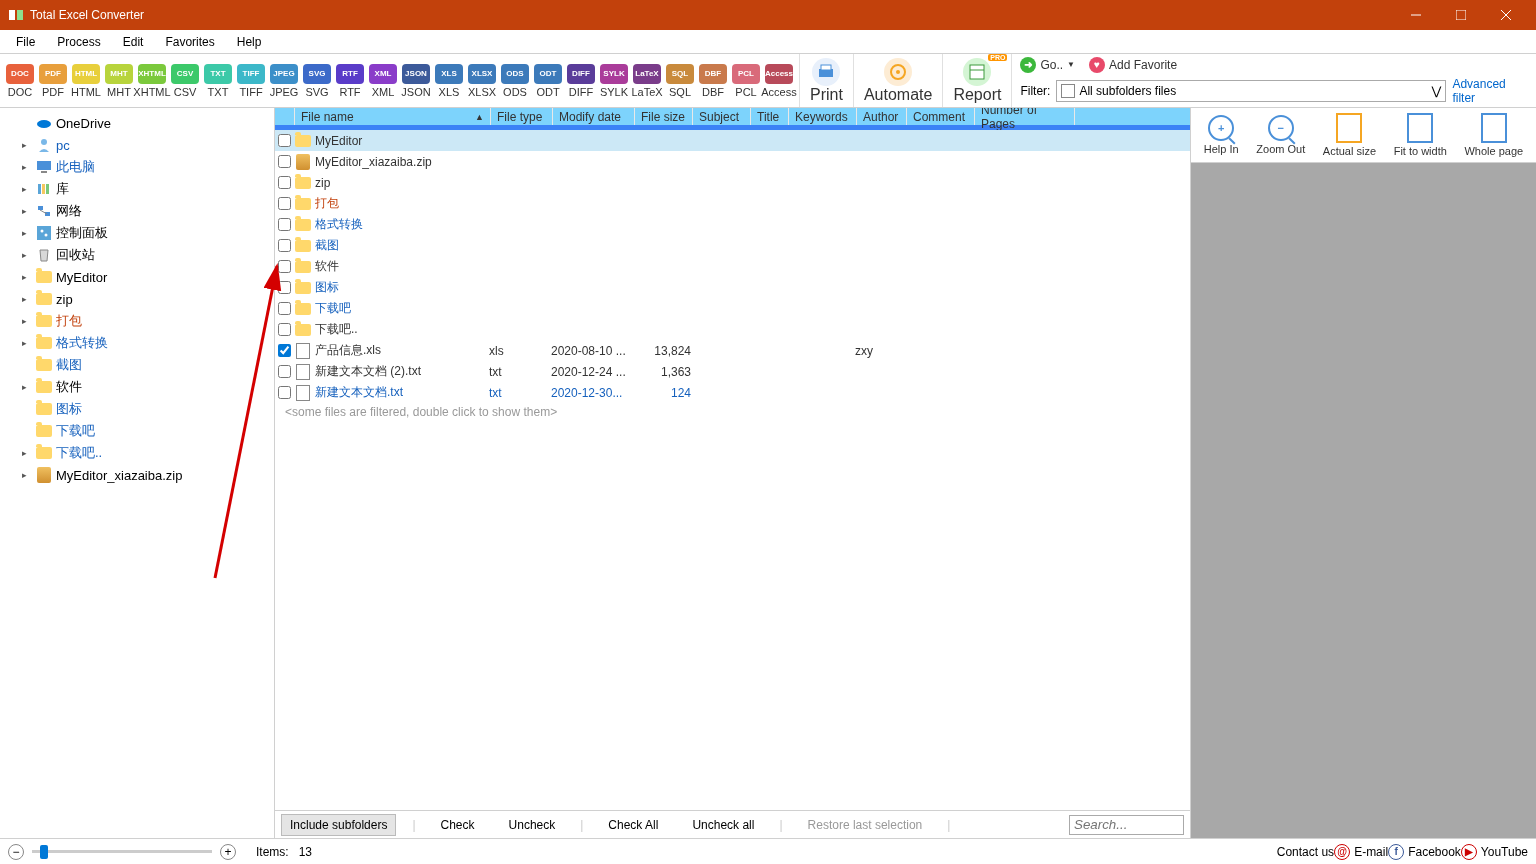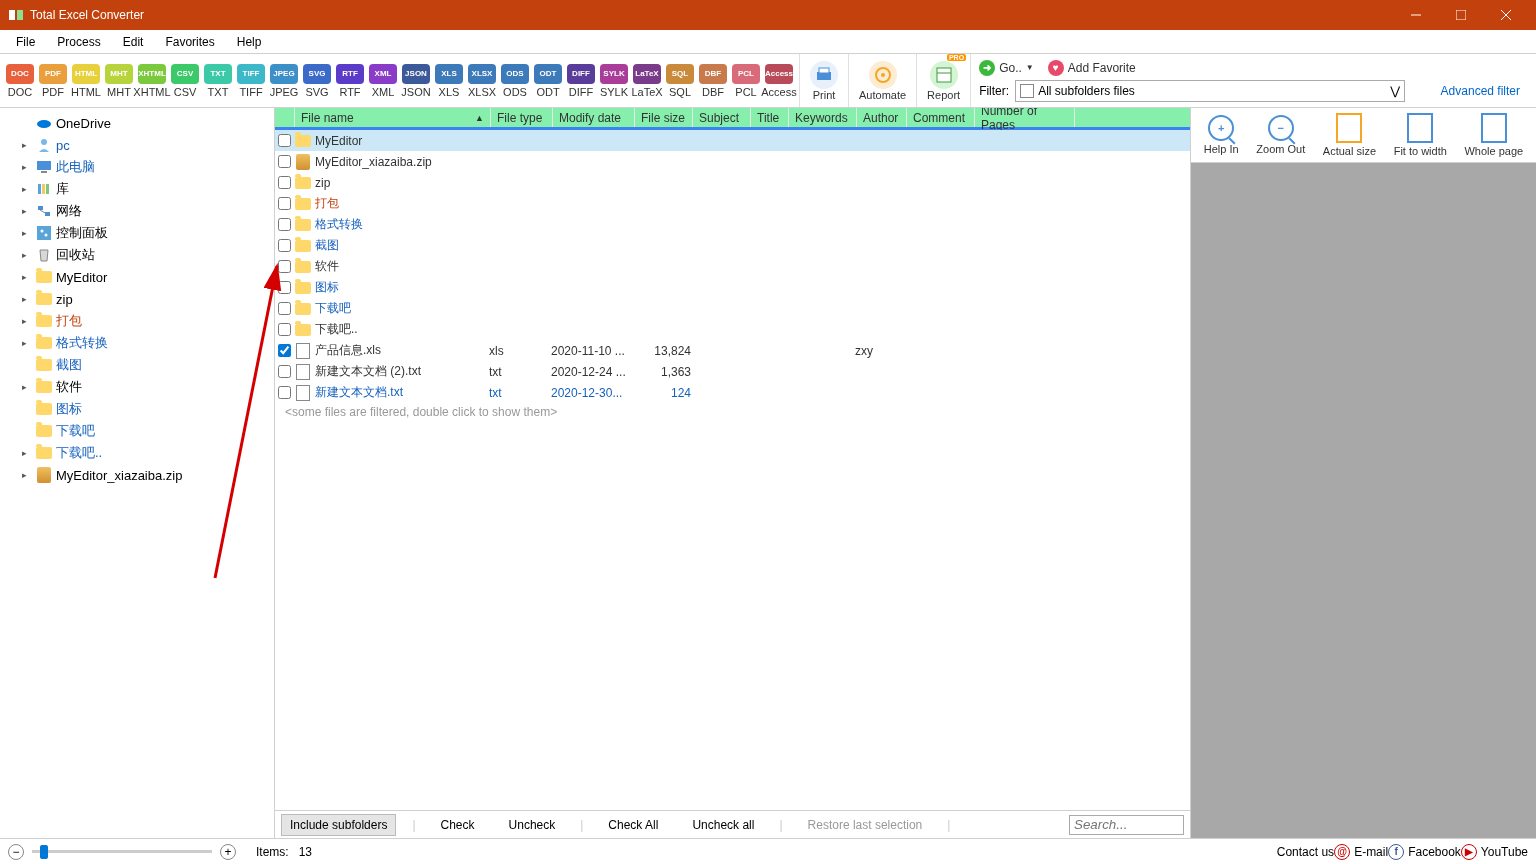--- a/index.html
+++ b/index.html
@@ -19,7 +19,7 @@
 .fmt .lbl { font-size: 11px; color: #333; margin-top: 2px; }
 .bigbtn { display: flex; flex-direction: column; align-items: center; justify-content: center; padding: 2px 10px; border-right: 1px solid #e0e0e0; cursor: pointer; position:relative;}
 .bigbtn .ico { width: 28px; height: 28px; border-radius: 50%; display: flex; align-items: center; justify-content: center; font-size: 16px; }
-.bigbtn .lbl { font-size: 11px; color: #333; }
+.bigbtn .lbl { font-size: 16px; color: #333; }
 .toolbar-right { display: flex; align-items: center; padding: 4px 8px; gap: 8px; flex:1;}
 .link-btn { display: flex; align-items: center; gap: 4px; font-size: 12px; color: #333; cursor: pointer; }
 .circ { width:16px; height:16px; border-radius:50%; display:inline-flex; align-items:center; justify-content:center; color:#fff; font-size:10px; font-weight:bold;}

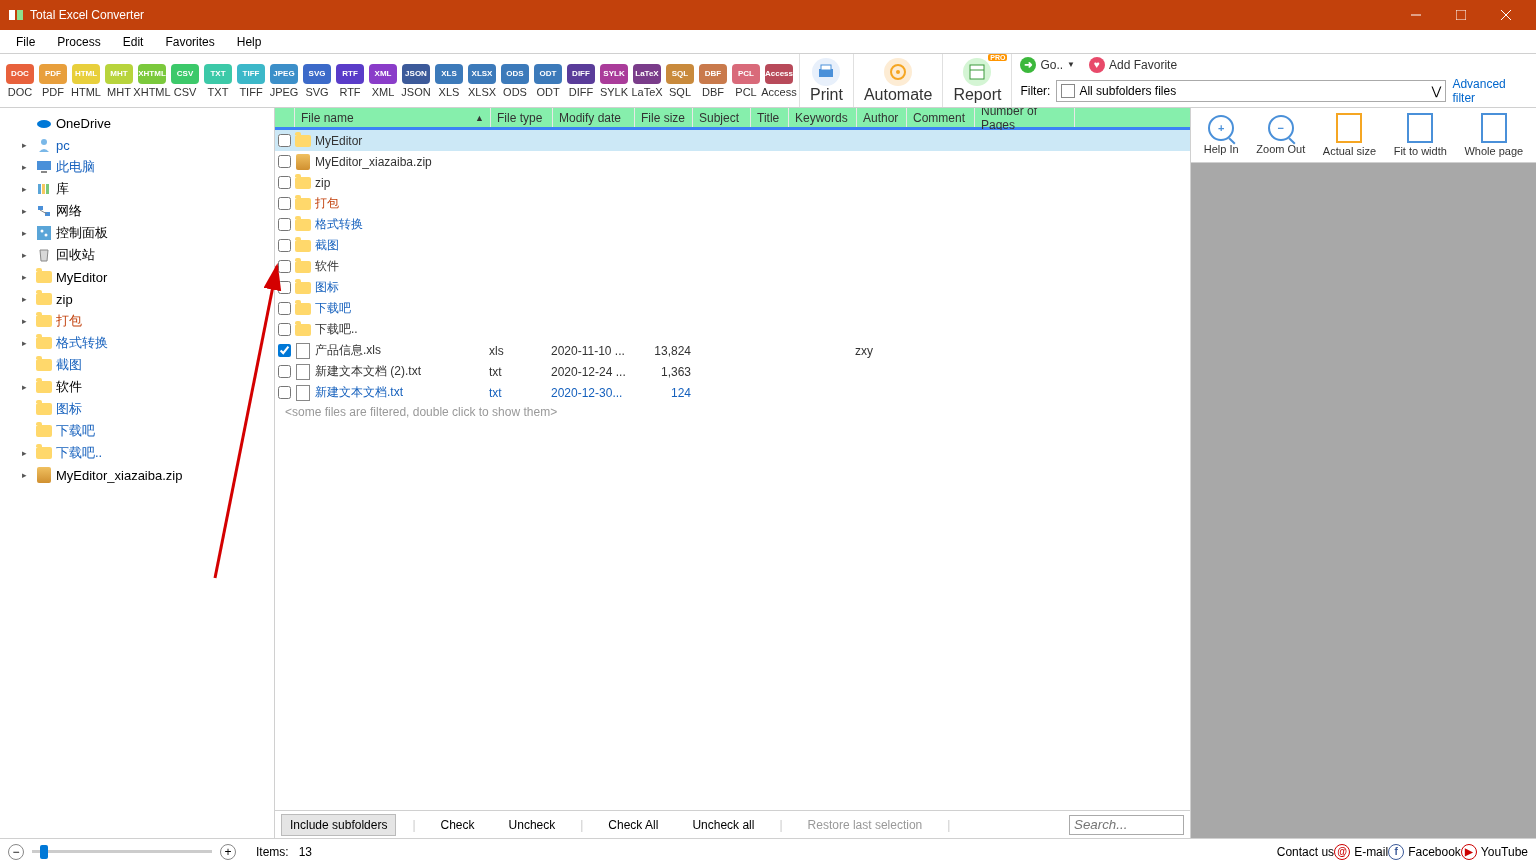--- a/index.html
+++ b/index.html
@@ -36,7 +36,7 @@
 .folder-ico { width:16px; height:12px; background:#ffd86b; border-radius:2px; position:relative; }
 .folder-ico::before { content:''; position:absolute; top:-3px; left:0; width:6px; height:3px; background:#ffd86b; border-radius:2px 2px 0 0;}
 .file-pane { flex:1; display:flex; flex-direction:column; border-right:1px solid #d0d0d0; position:relative;}
-.file-header { display:flex; border-bottom:3px solid #3b82f6; background:#86efac; height:22px; align-items:flex-end; font-size:12px; color:#333;}
+.file-header { display:flex; border-bottom:5px solid #3b82f6; background:#7dd3fc; height:22px; align-items:flex-end; font-size:12px; color:#333;}
 .file-header .col { padding:0 6px; border-right:1px solid #e8e8e8; height:100%; display:flex; align-items:center;}
 .file-list { flex:1; overflow:auto; background:#fff;}
 .file-row { display:flex; align-items:center; height:21px; font-size:12px; color:#333;}

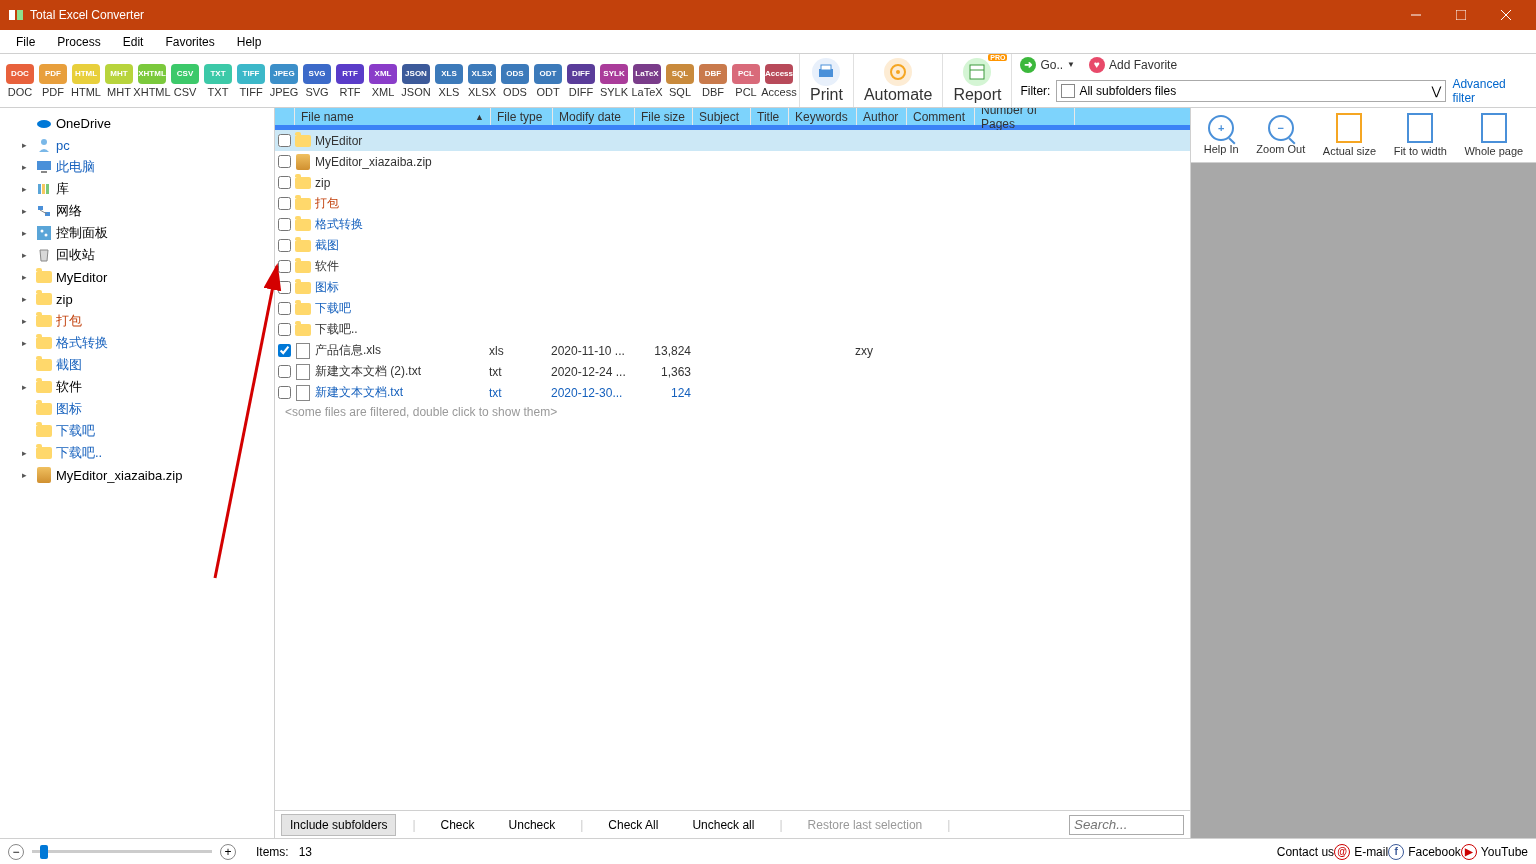--- a/index.html
+++ b/index.html
@@ -621,7 +621,7 @@
           </span>
           <span class="name col-fname " style="width:176px;">产品信息.xls</span>
           <span class="col-ftype ">xls</span>
-          <span class="col-mdate ">2020-11-10 ...</span>
+          <span class="col-mdate ">2020-08-10 ...</span>
           <span class="col-fsize ">13,824</span>
           <span class="col-subj"></span>
           <span class="col-title"></span>

